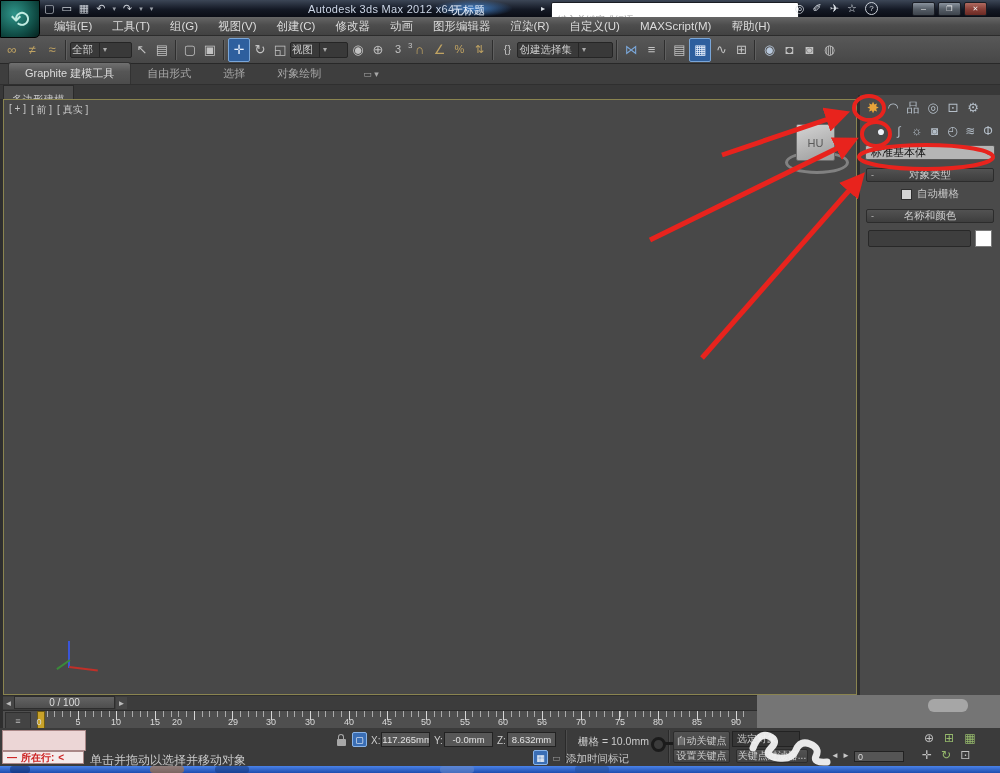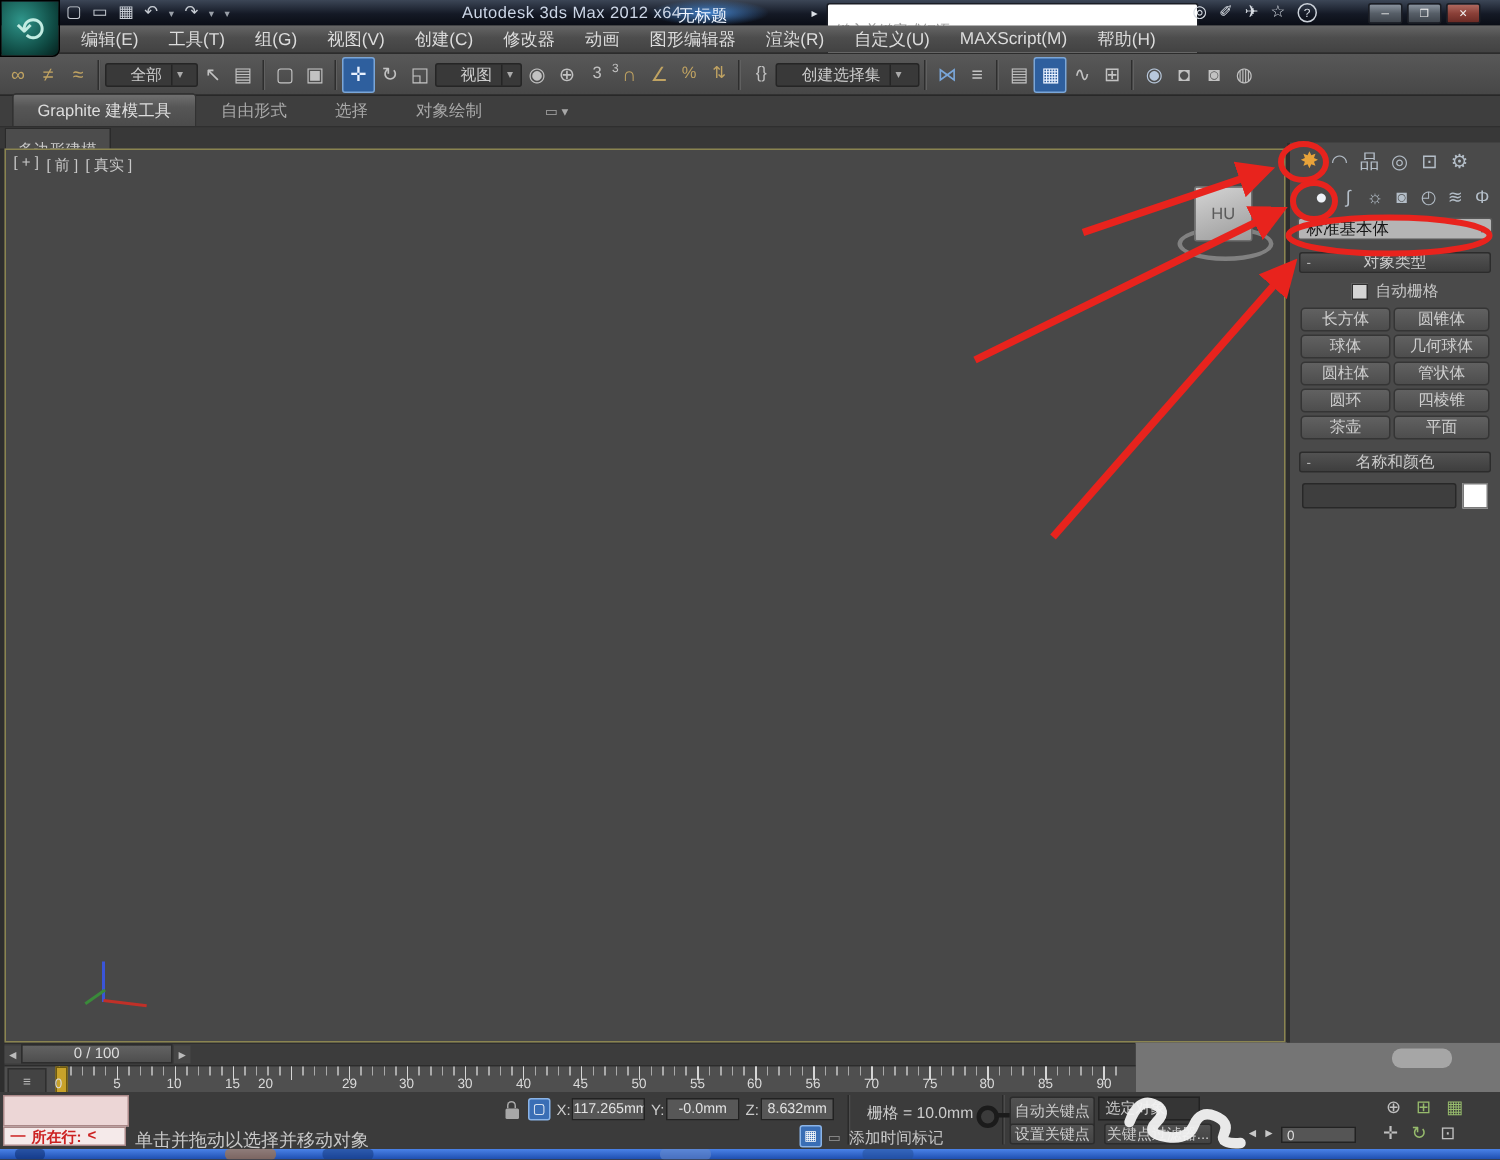--- a/index.html
+++ b/index.html
@@ -47,7 +47,7 @@
   .tbi.sm{font-size:11px}
   .tbsep{width:1px;height:20px;background:#2e2e2e;border-right:1px solid #606060;margin:0 3px;flex:0 0 auto}
   .tbdd{height:16px;background:#393939;border:1px solid #252525;border-radius:2px;
-    display:flex;align-items:center;color:#ccc;font-size:10.5px;padding-left:16px;flex:0 0 auto;box-sizing:border-box}
+    display:flex;align-items:center;color:#ccc;font-size:10.5px;padding-left:1px;flex:0 0 auto;box-sizing:border-box}
   .tbdd .dd{margin-left:6px;padding:0 3px;color:#aaa;font-size:8px;border-left:1px solid #252525;
     height:100%;display:flex;align-items:center}
   .active-blue{background:#2e5f9e !important;border:1px solid #7aa6d8 !important;border-radius:2px;color:#eaf2ff !important}

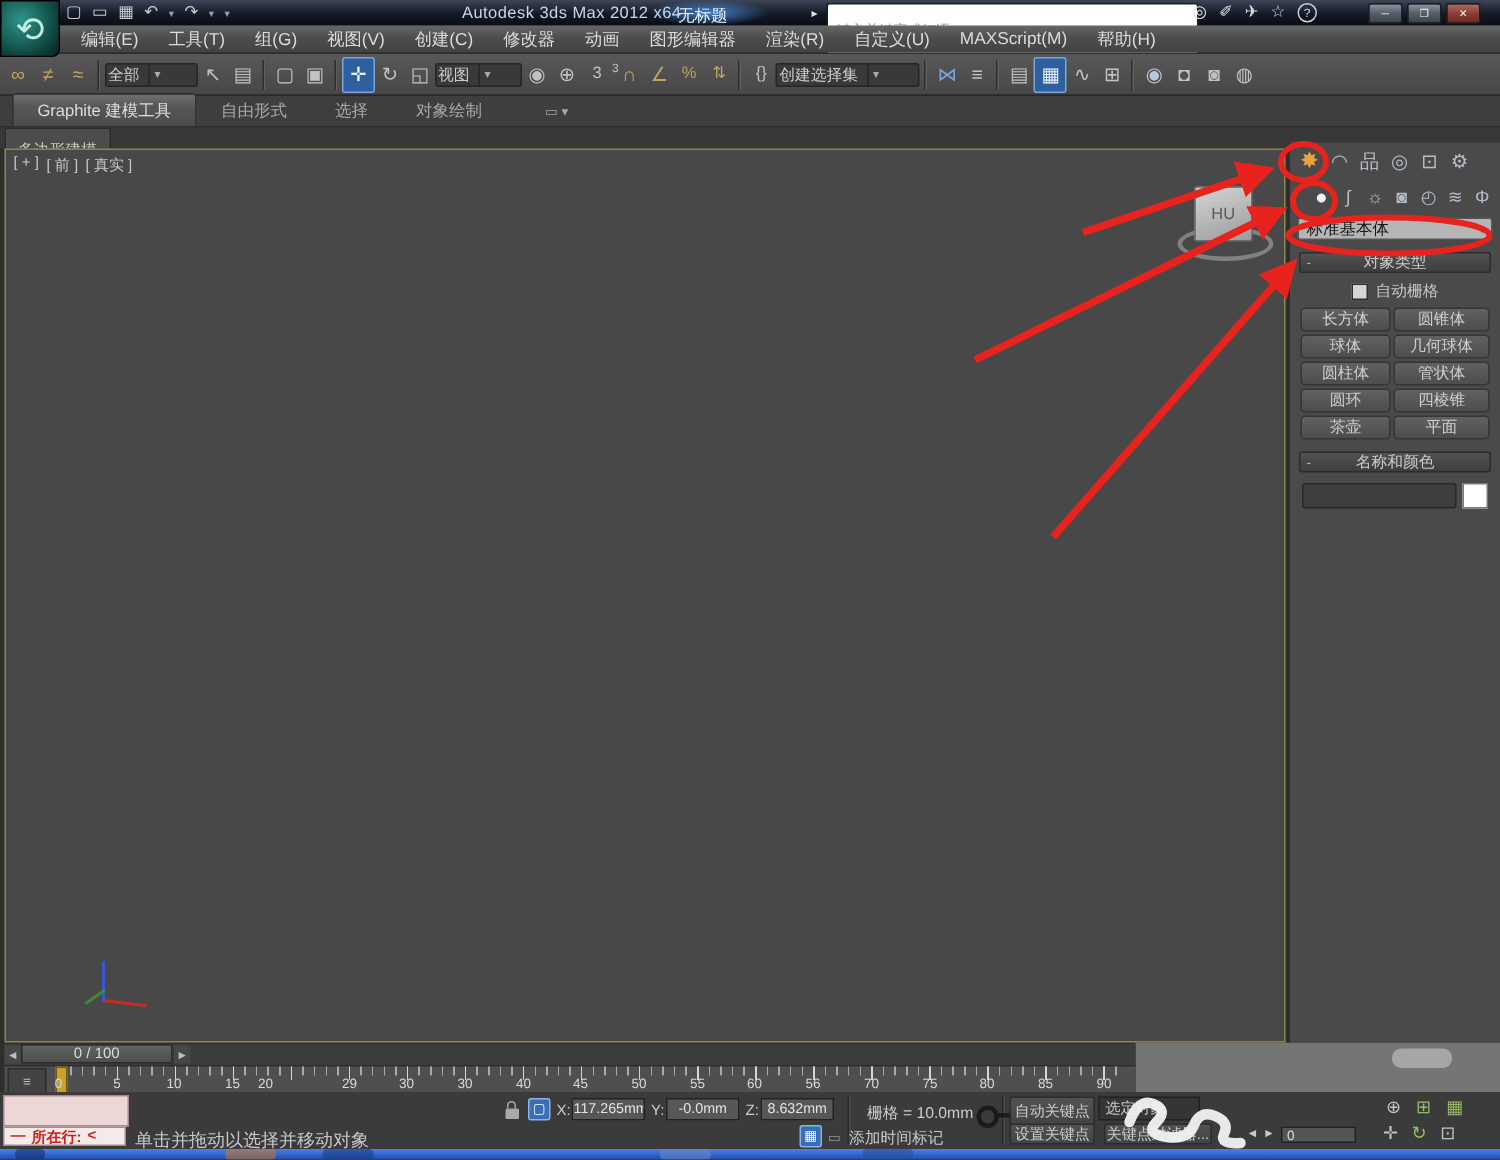--- a/index.html
+++ b/index.html
@@ -325,18 +325,6 @@
     <span id="agbox"></span>
     <span>自动栅格</span>
   </div>
-  <div id="primgrid">
-    <span class="prim">长方体</span>
-    <span class="prim">圆锥体</span>
-    <span class="prim">球体</span>
-    <span class="prim">几何球体</span>
-    <span class="prim">圆柱体</span>
-    <span class="prim">管状体</span>
-    <span class="prim">圆环</span>
-    <span class="prim">四棱锥</span>
-    <span class="prim">茶壶</span>
-    <span class="prim">平面</span>
-  </div>
   <div class="rollout">
     <span class="minus">-</span>
     <span>名称和颜色</span>

